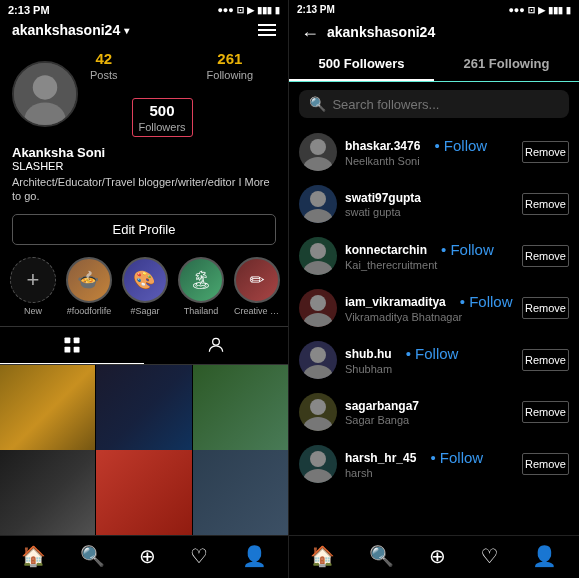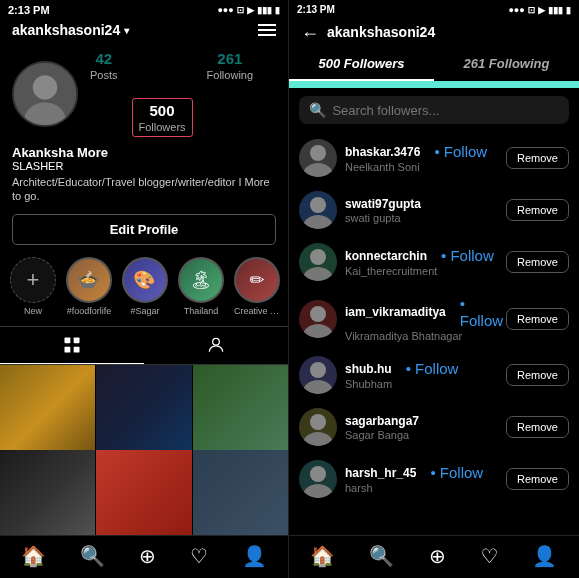--- a/index.html
+++ b/index.html
@@ -94,7 +94,7 @@
       gap: 2px;
     }
     .stat-num {
-      color: #0f766e;
+      color: #eab308;
       font-size: 15px;
       font-weight: 700;
     }

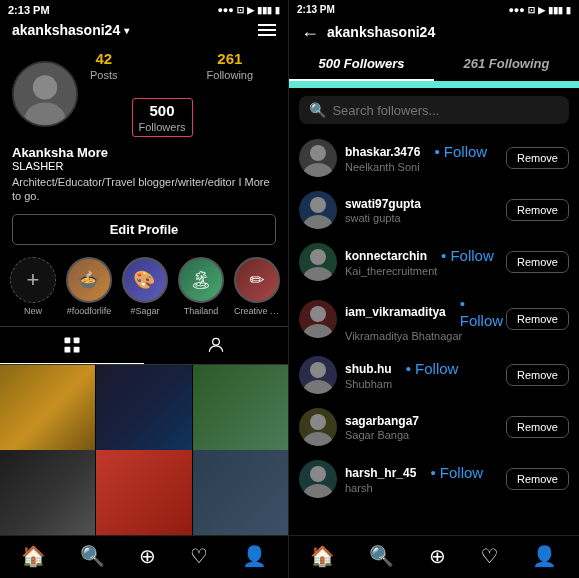--- a/index.html
+++ b/index.html
@@ -266,8 +266,7 @@
 
     .followers-tabs {
       display: flex;
-      border-bottom: 7px solid #5eead4;
-      font-style: italic;
+      border-bottom: 1px solid #5eead4;
     }
     .ftab {
       flex: 1;

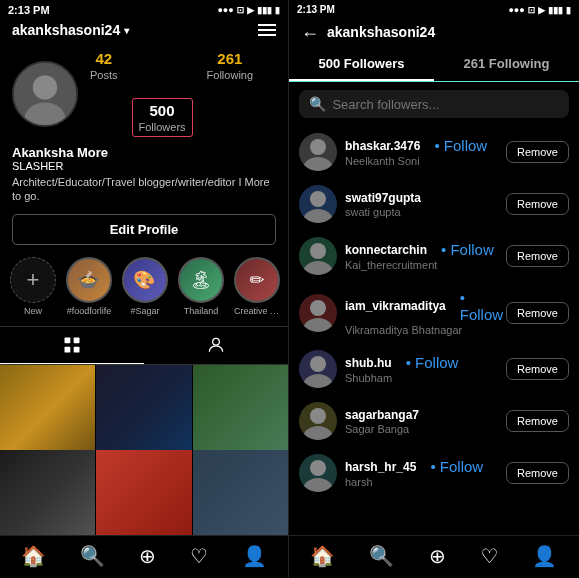--- a/index.html
+++ b/index.html
@@ -422,7 +422,7 @@
   </div>
 
   <div class="profile-info">
-    <div class="profile-name">Akanksha More</div>
+    <div class="profile-name">Akanksha Soni</div>
     <div class="profile-tag">SLASHER</div>
     <div class="profile-bio">Architect/Educator/Travel blogger/writer/editor I More to go.</div>
   </div>

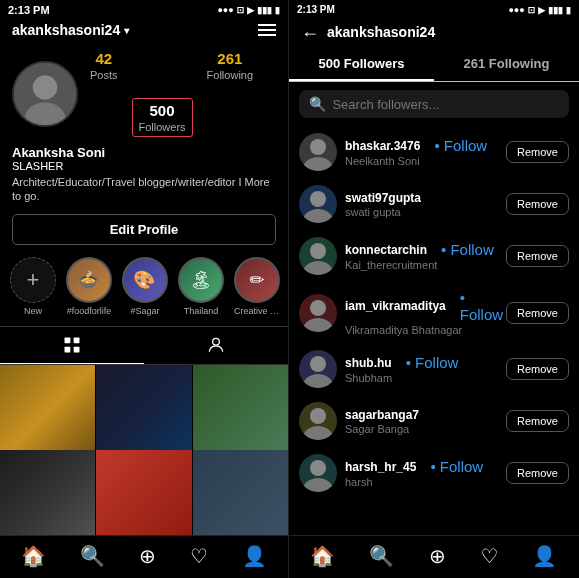--- a/index.html
+++ b/index.html
@@ -352,10 +352,10 @@
     .remove-btn {
       background: transparent;
       border: 1px solid #555;
-      border-radius: 7px;
+      border-radius: 2px;
       color: #fff;
       font-size: 11px;
-      padding: 4px 10px;
+      padding: 4px 2px;
       cursor: pointer;
       white-space: nowrap;
     }

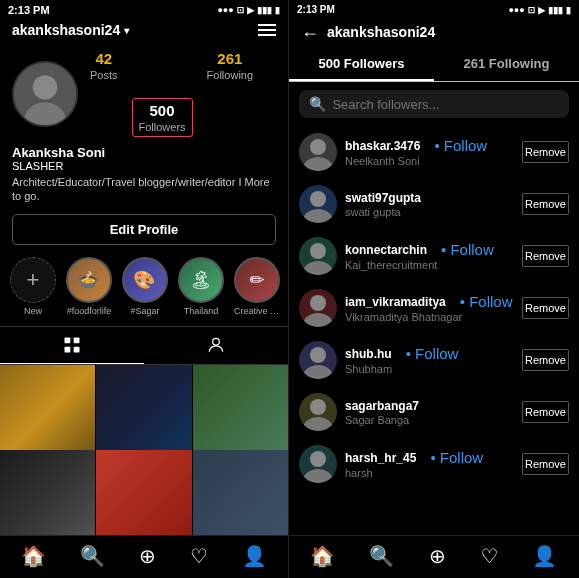--- a/index.html
+++ b/index.html
@@ -138,7 +138,7 @@
       border-radius: 5px;
       color: #fff;
       font-size: 13px;
-      font-weight: 700;
+      font-weight: 400;
       text-align: center;
       cursor: pointer;
     }

